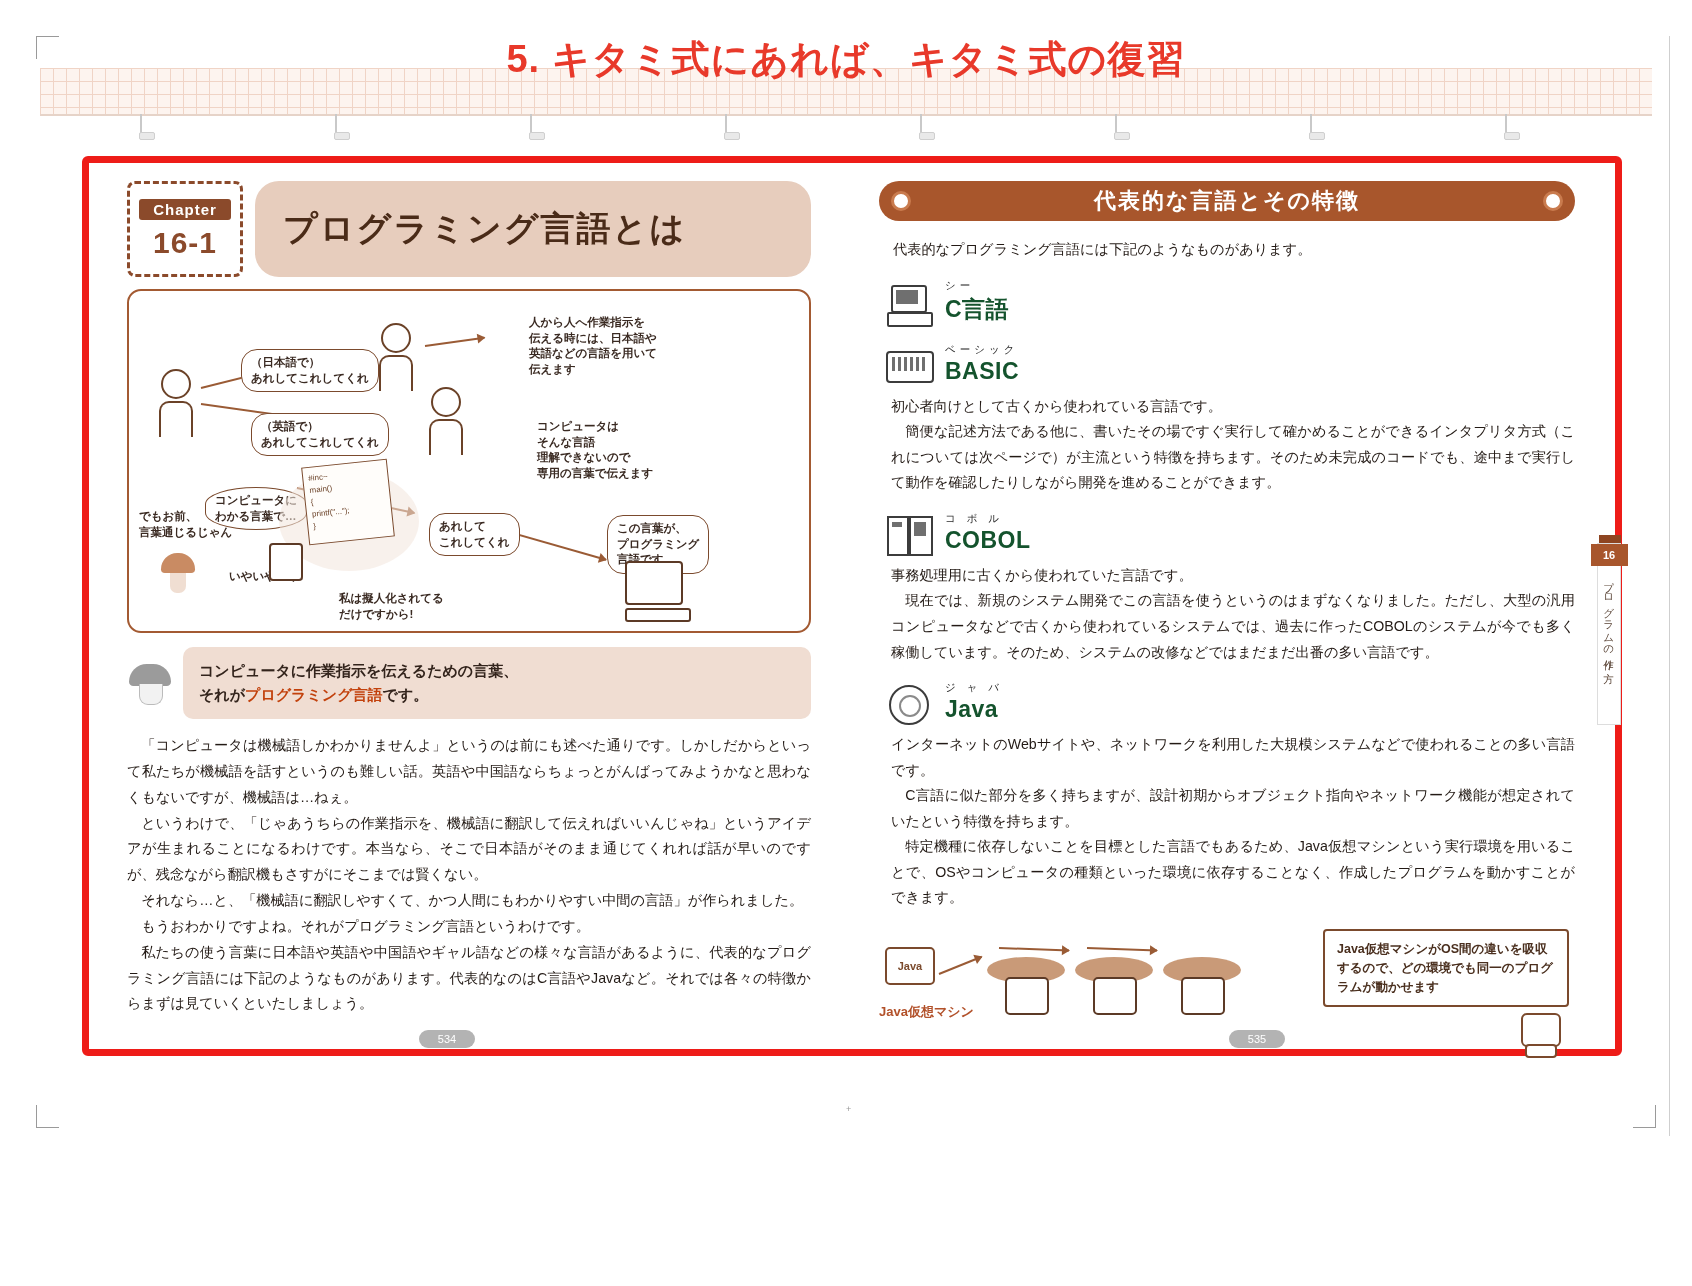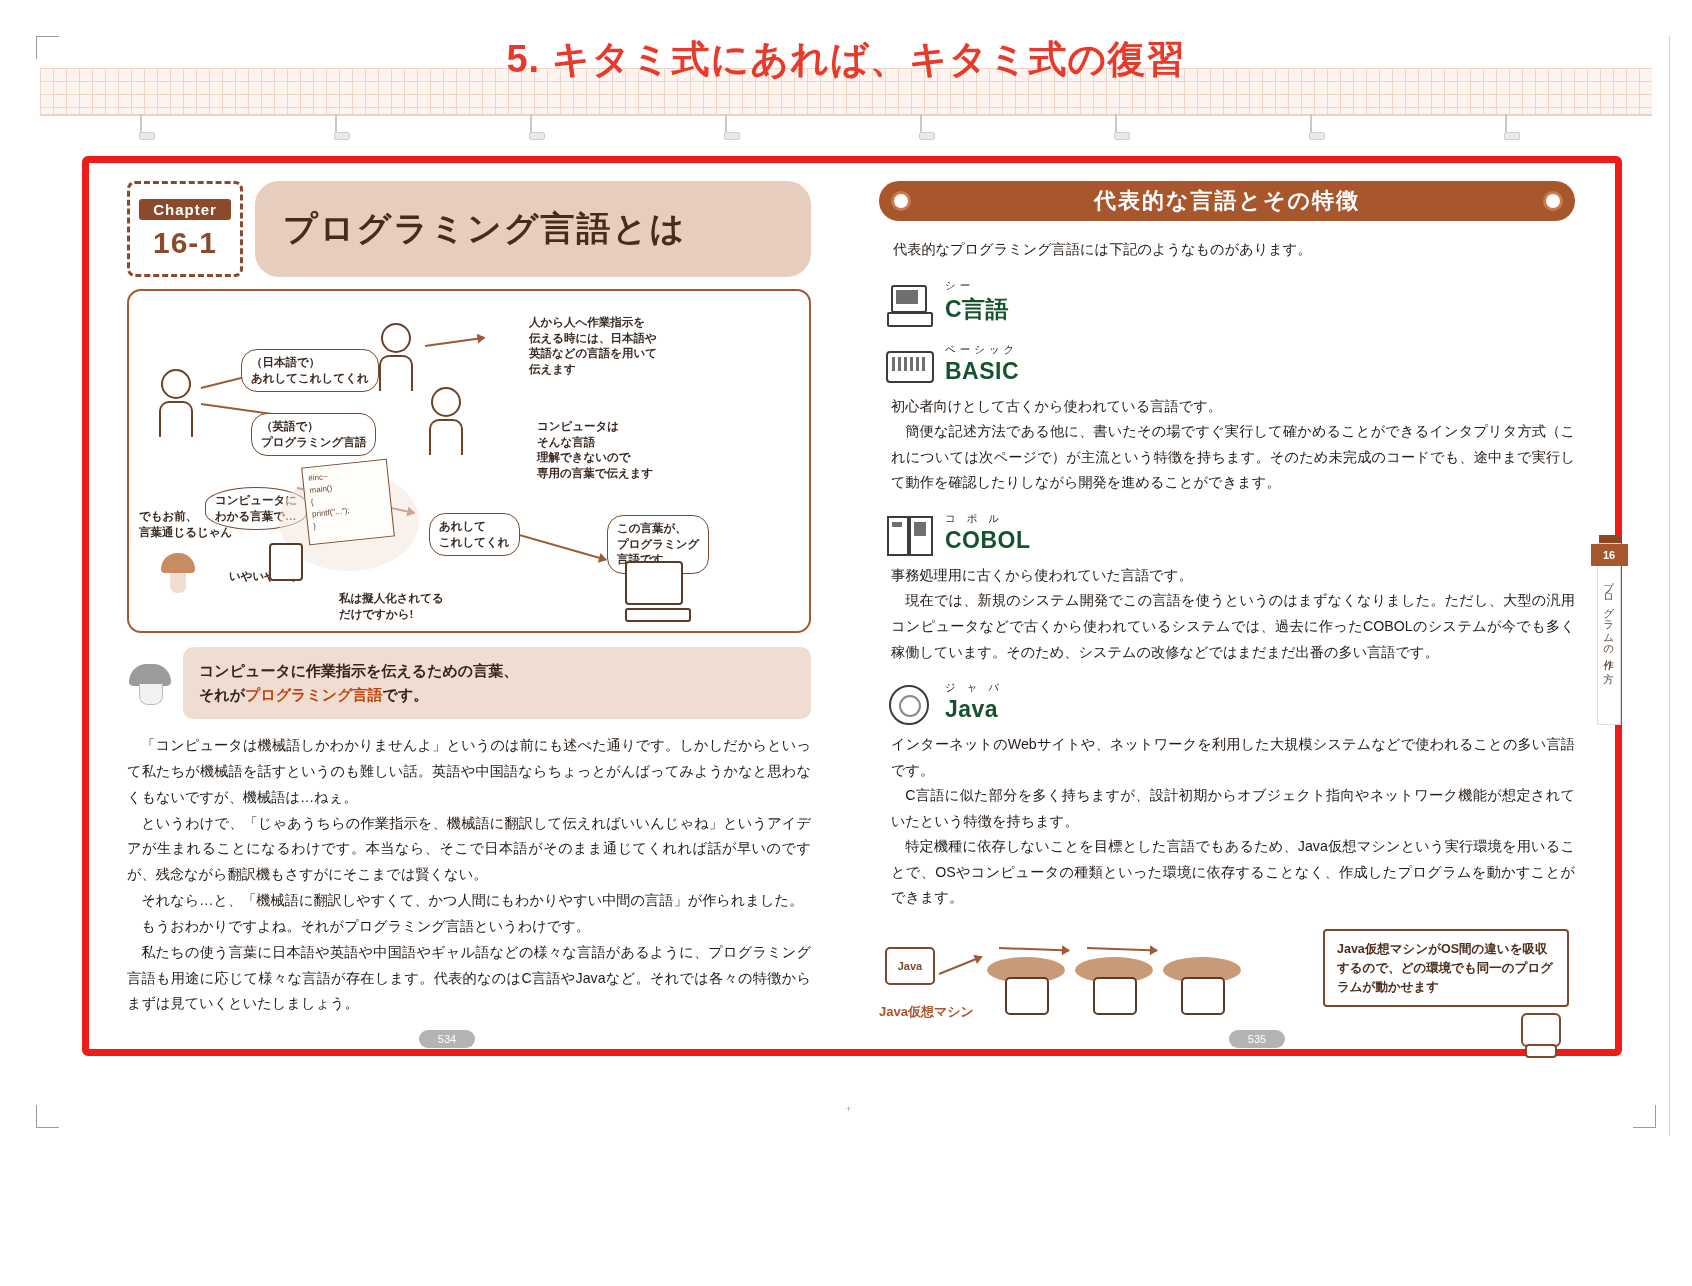--- a/index.html
+++ b/index.html
@@ -602,7 +602,7 @@
       <div class="bubble" style="left:112px; top:58px; white-space:pre-line;">（日本語で）
 あれしてこれしてくれ</div>
       <div class="bubble" style="left:122px; top:122px; white-space:pre-line;">（英語で）
-プログラミング言語</div>
+あれしてこれしてくれ</div>
       <div class="bubble round" style="left:76px; top:196px; white-space:pre-line;">コンピュータに
 わかる言葉で…</div>
       <div class="bubble" style="left:300px; top:222px; white-space:pre-line;">あれして

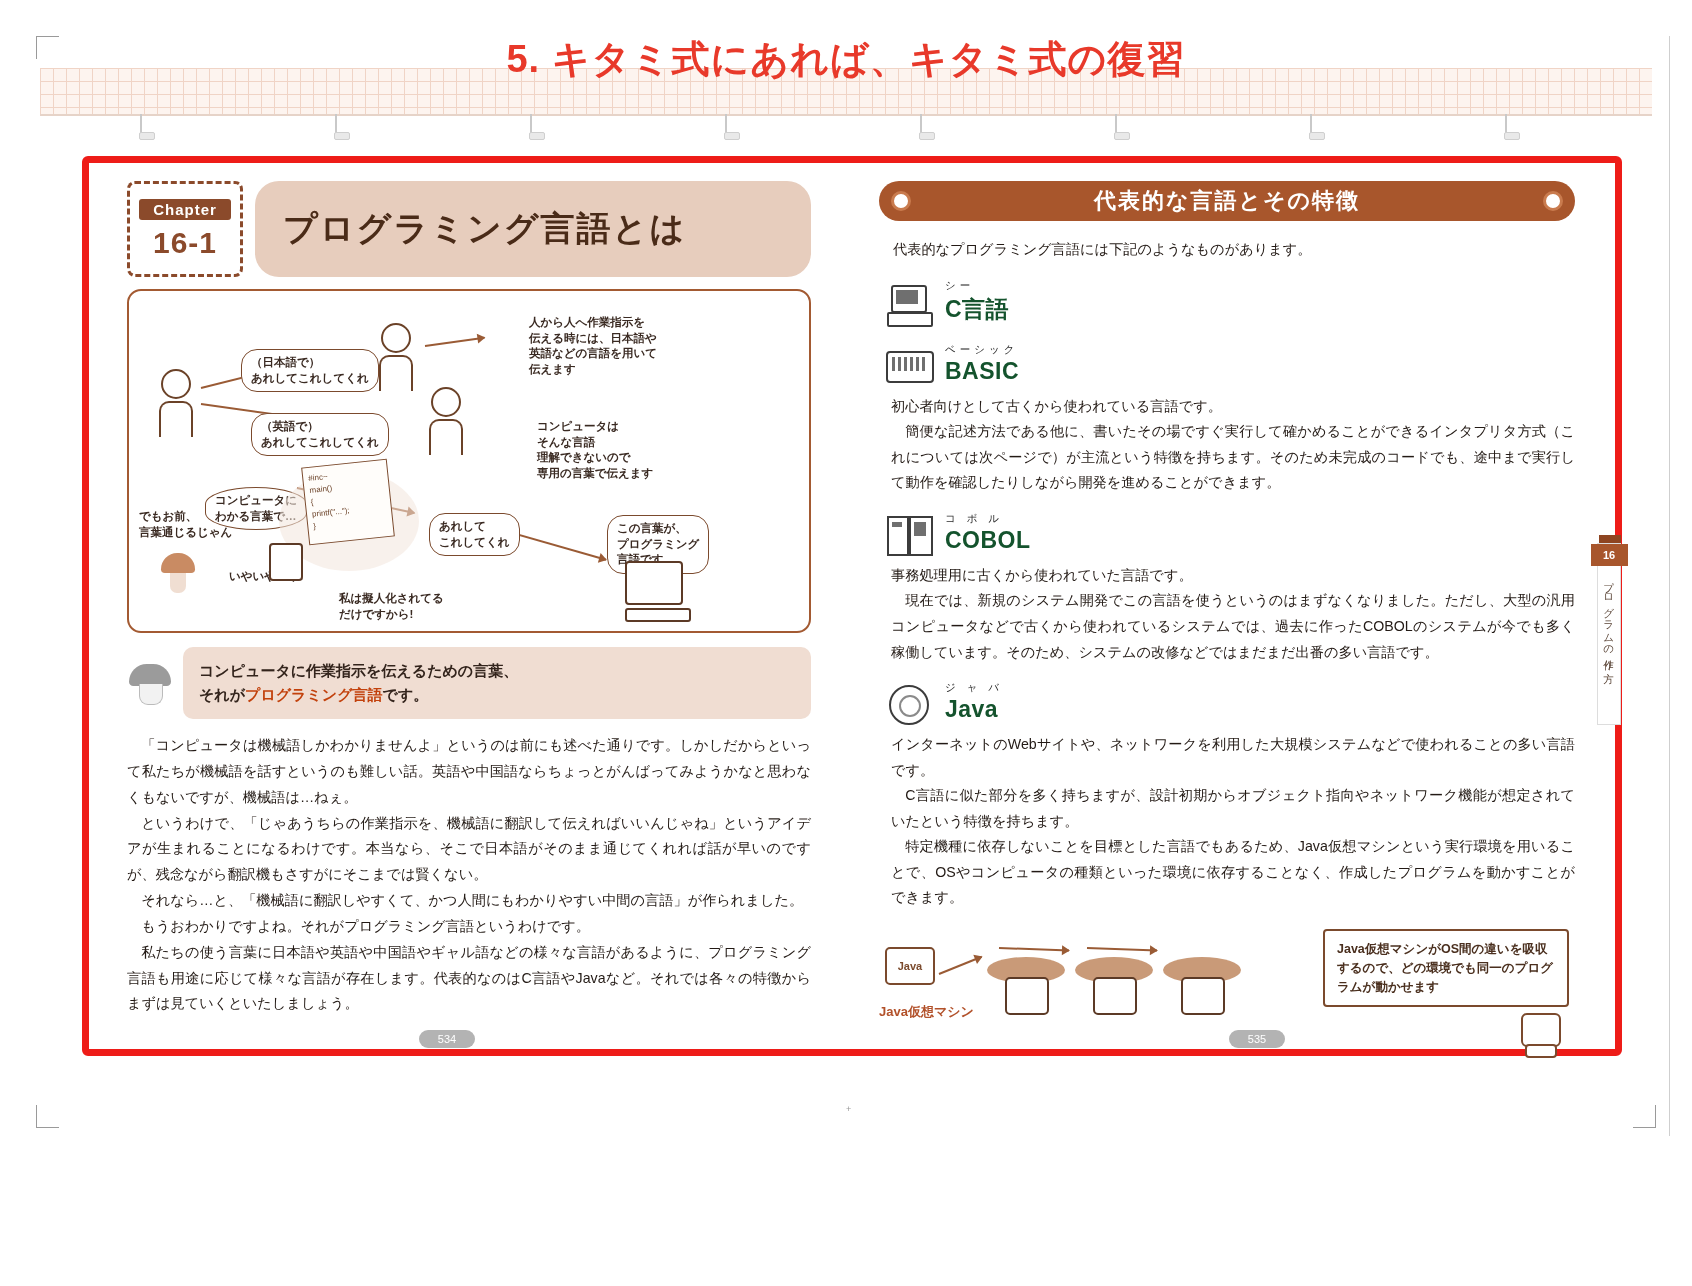--- a/index.html
+++ b/index.html
@@ -664,7 +664,7 @@
       <p>というわけで、「じゃあうちらの作業指示を、機械語に翻訳して伝えればいいんじゃね」というアイデアが生まれることになるわけです。本当なら、そこで日本語がそのまま通じてくれれば話が早いのですが、残念ながら翻訳機もさすがにそこまでは賢くない。</p>
       <p>それなら…と、「機械語に翻訳しやすくて、かつ人間にもわかりやすい中間の言語」が作られました。</p>
       <p>もうおわかりですよね。それがプログラミング言語というわけです。</p>
-      <p>私たちの使う言葉に日本語や英語や中国語やギャル語などの様々な言語があるように、プログラミング言語も用途に応じて様々な言語が存在します。代表的なのはC言語やJavaなど。それでは各々の特徴からまずは見ていくといたしましょう。</p>
+      <p>私たちの使う言葉に日本語や英語や中国語やギャル語などの様々な言語があるように、代表的なプログラミング言語には下記のようなものがあります。代表的なのはC言語やJavaなど。それでは各々の特徴からまずは見ていくといたしましょう。</p>
     </div>
   </div>
 

